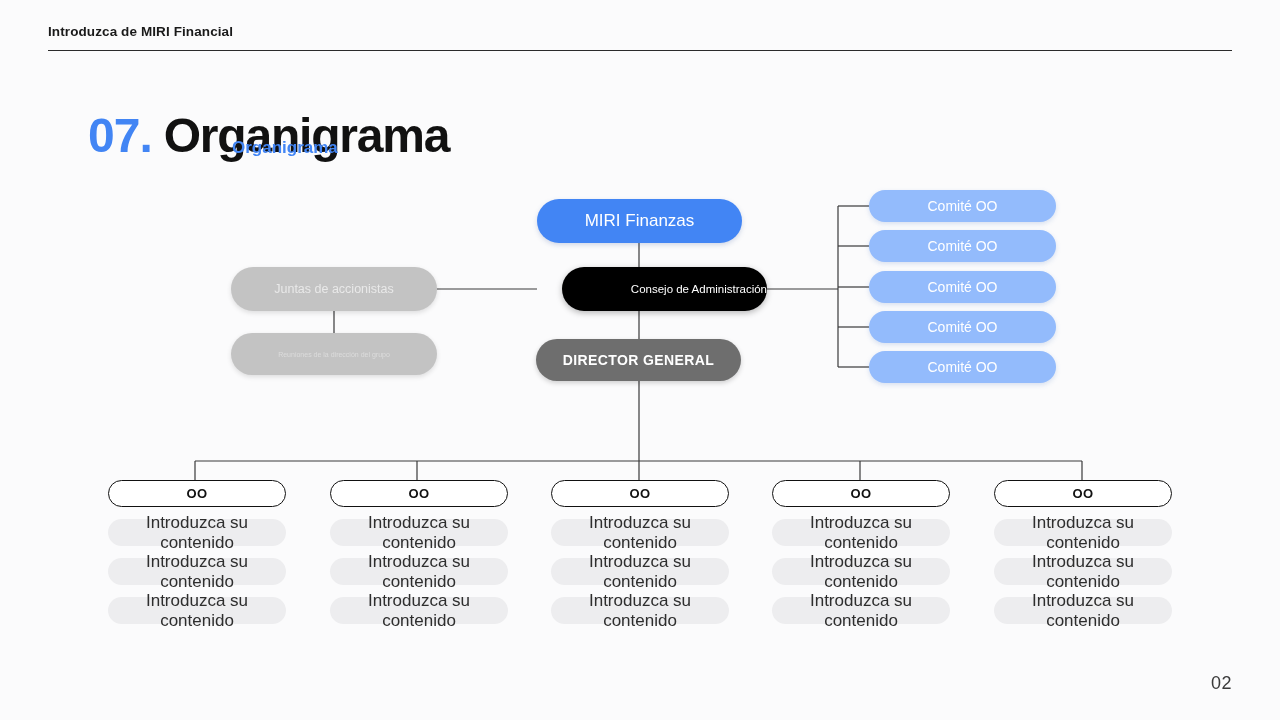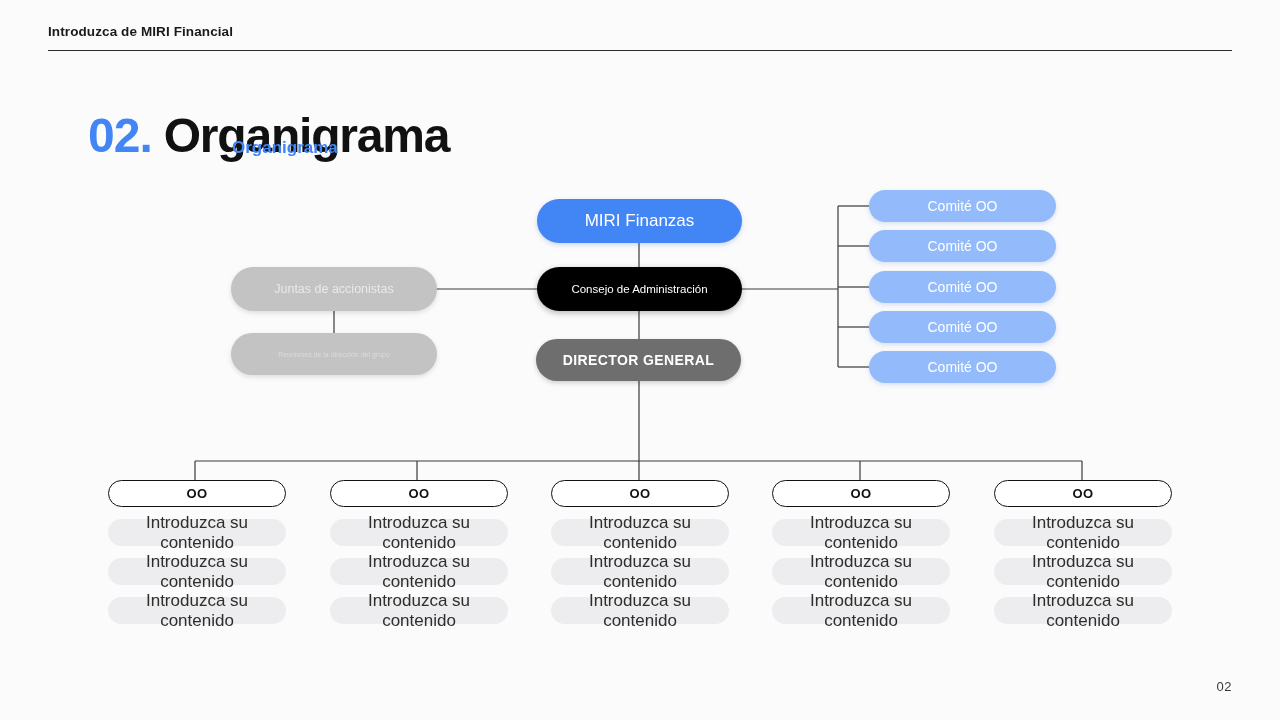--- a/index.html
+++ b/index.html
@@ -202,7 +202,7 @@
 
 <div class="title-block">
   <div class="title-row">
-    <span class="title-num">02.</span>
+    <span class="title-num">07.</span>
     <span class="title-main">Organigrama</span>
   </div>
 </div>

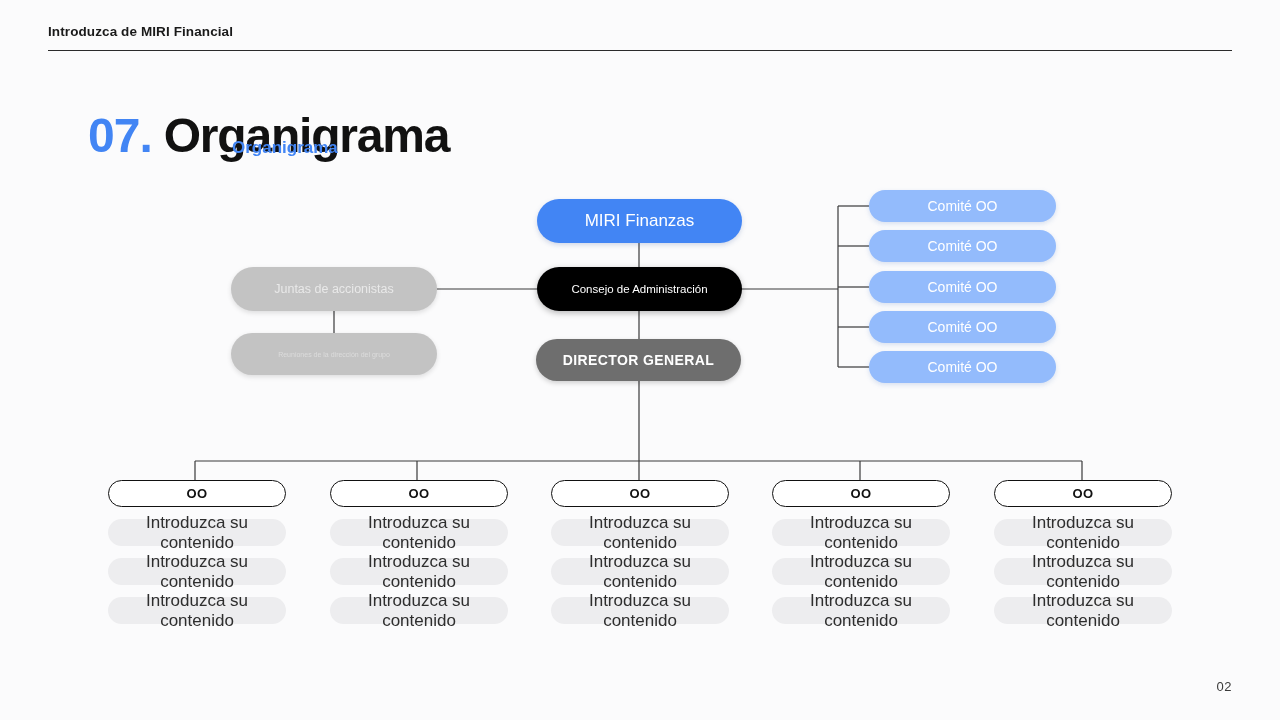--- a/index.html
+++ b/index.html
@@ -246,7 +246,7 @@
     <span>MIRI Finanzas</span>
   </div>
 
-  <div class="node pill-dark" style="left:537px; top:267px; width:205px; height:44px;">
+  <div class="node pill-dark" style="left:562px; top:267px; width:205px; height:44px;justify-content:flex-end;">
     <span>Consejo de Administración</span>
   </div>
 

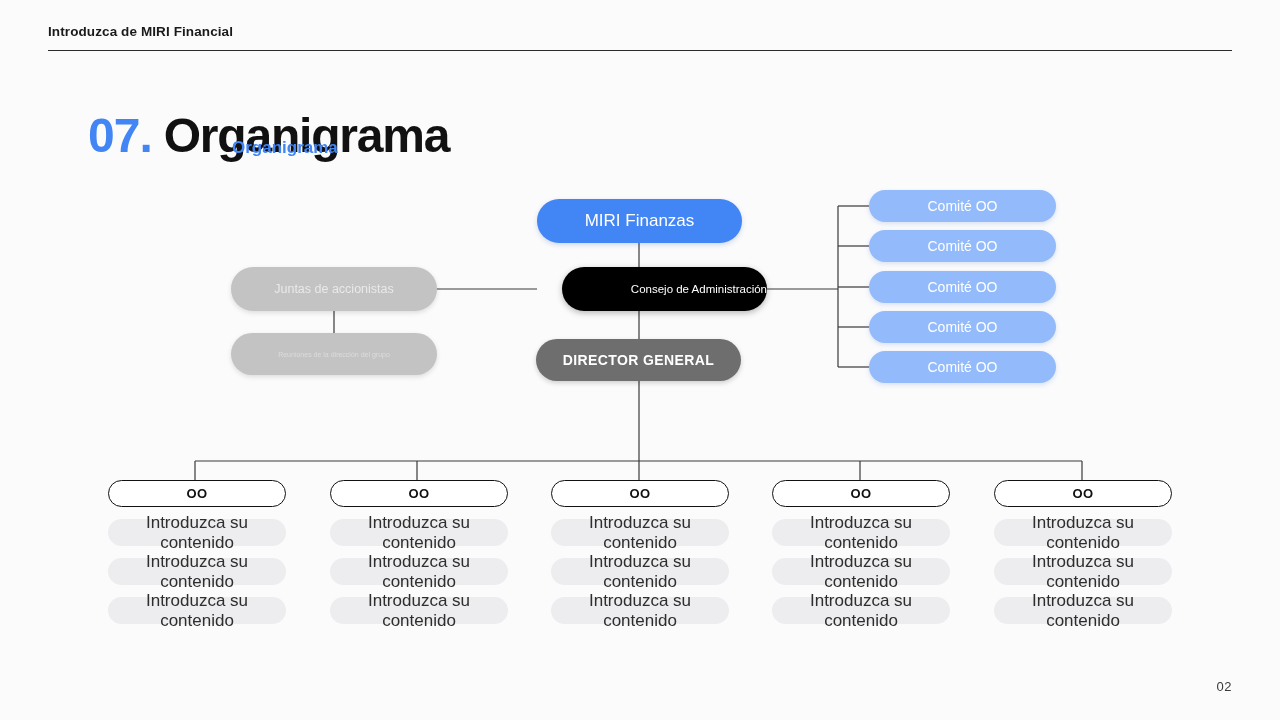--- a/index.html
+++ b/index.html
@@ -187,7 +187,7 @@
     position: absolute;
     right: 48px;
     bottom: 26px;
-    font-size: 13px;
+    font-size: 18px;
     color: #3a3a3a;
     letter-spacing: 0.5px;
   }

